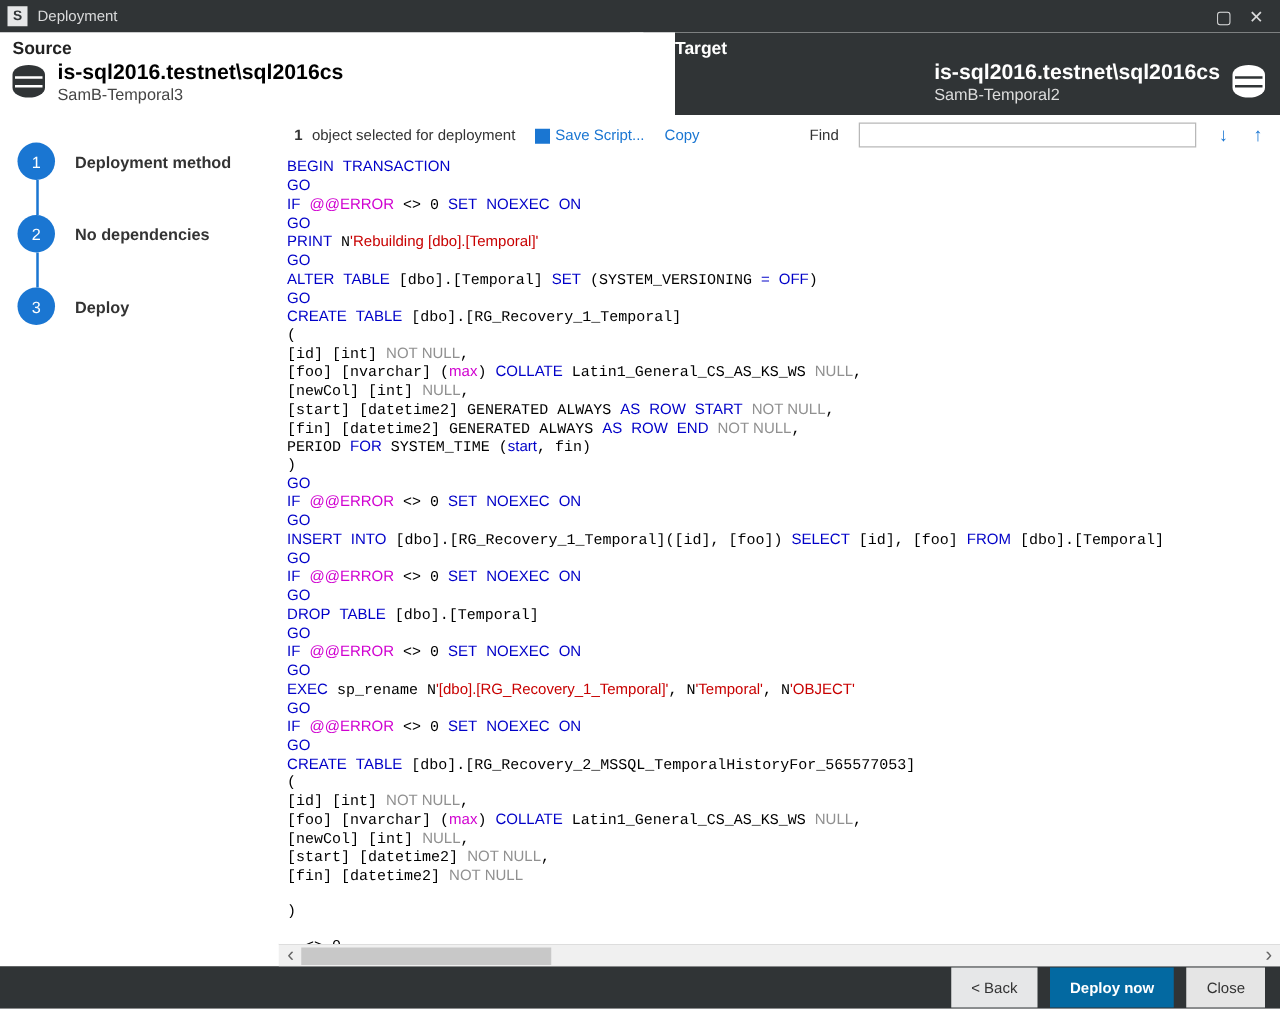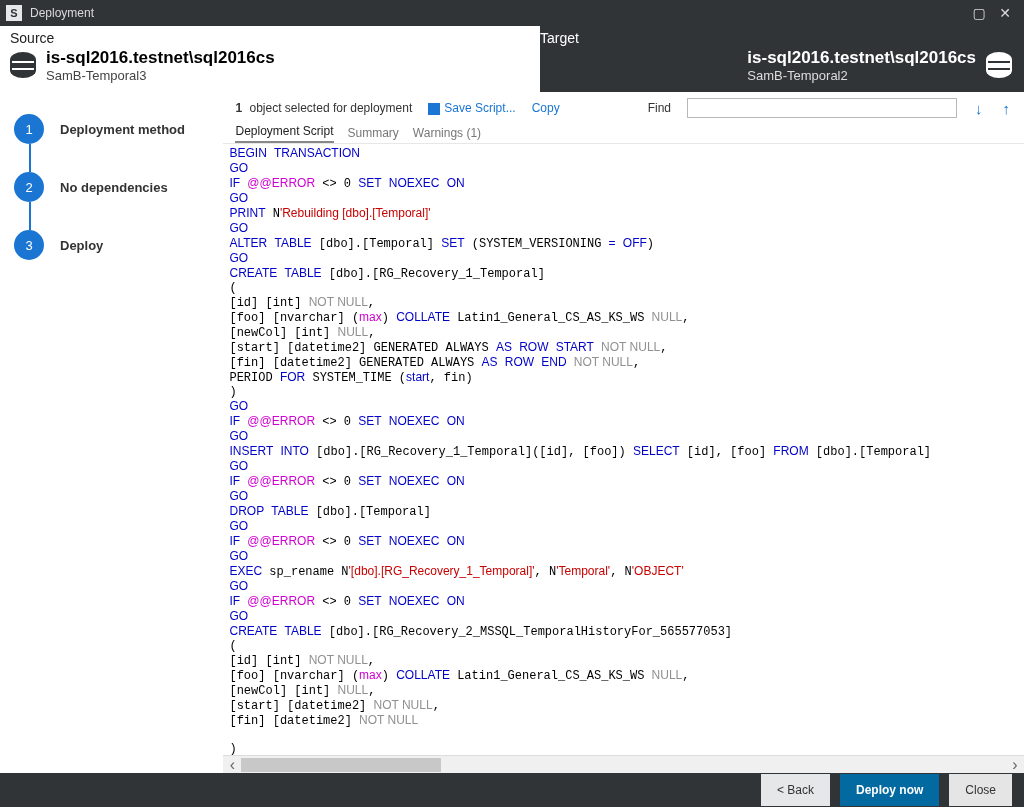--- a/index.html
+++ b/index.html
@@ -20,7 +20,7 @@
   .header .arrow::before{
      content:""; position:absolute; right:0; top:-14px; border-top:47px solid transparent; border-bottom:47px solid transparent; border-left:36px solid #fff;
   }
-  .hlabel { font-weight:400; font-size:14px; color:#222;}
+  .hlabel { font-weight:700; font-size:14px; color:#222;}
   .header .target .hlabel{ color:#fff;}
   .server-row{ display:flex; align-items:flex-start; gap:10px; margin-top:2px;}
   .server-row.right{ justify-content:flex-end;}

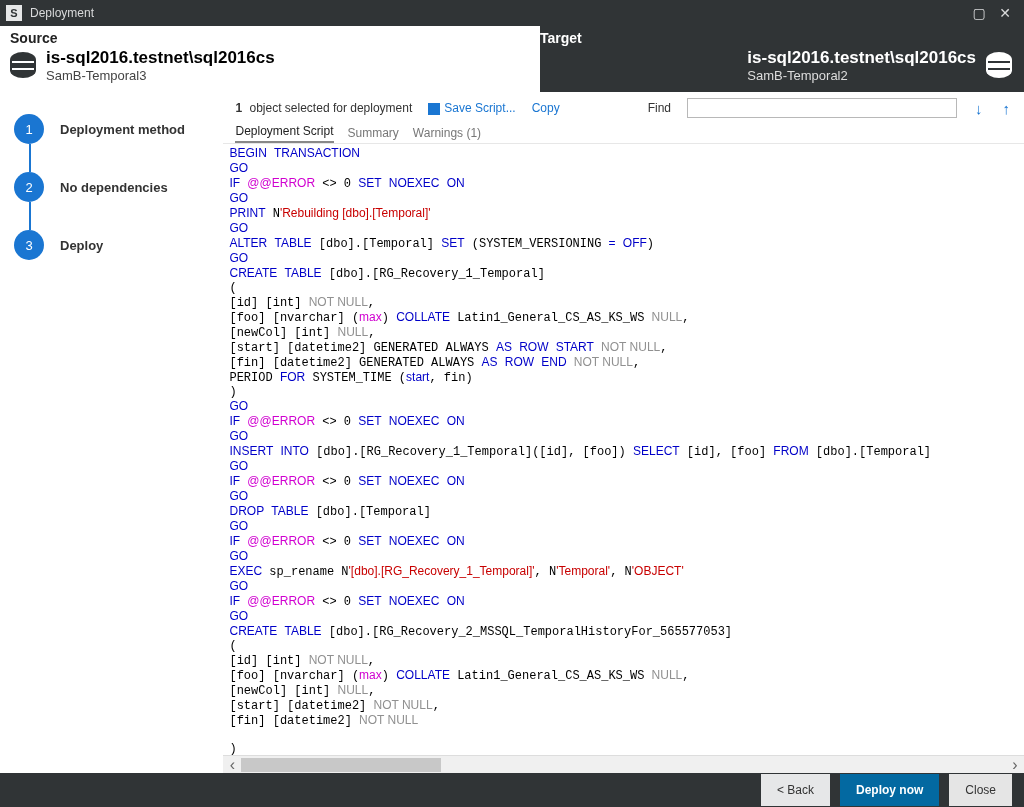--- a/index.html
+++ b/index.html
@@ -151,11 +151,6 @@
       <span class="navicon">↑</span>
     </div>
 
-    <div class="tabs">
-      <div class="tab active">Deployment Script</div>
-      <div class="tab">Summary</div>
-      <div class="tab">Warnings (1)</div>
-    </div>
 
     <div class="code-wrap">
       <div class="code" id="code"><span class="k">BEGIN</span> <span class="k">TRANSACTION</span>

